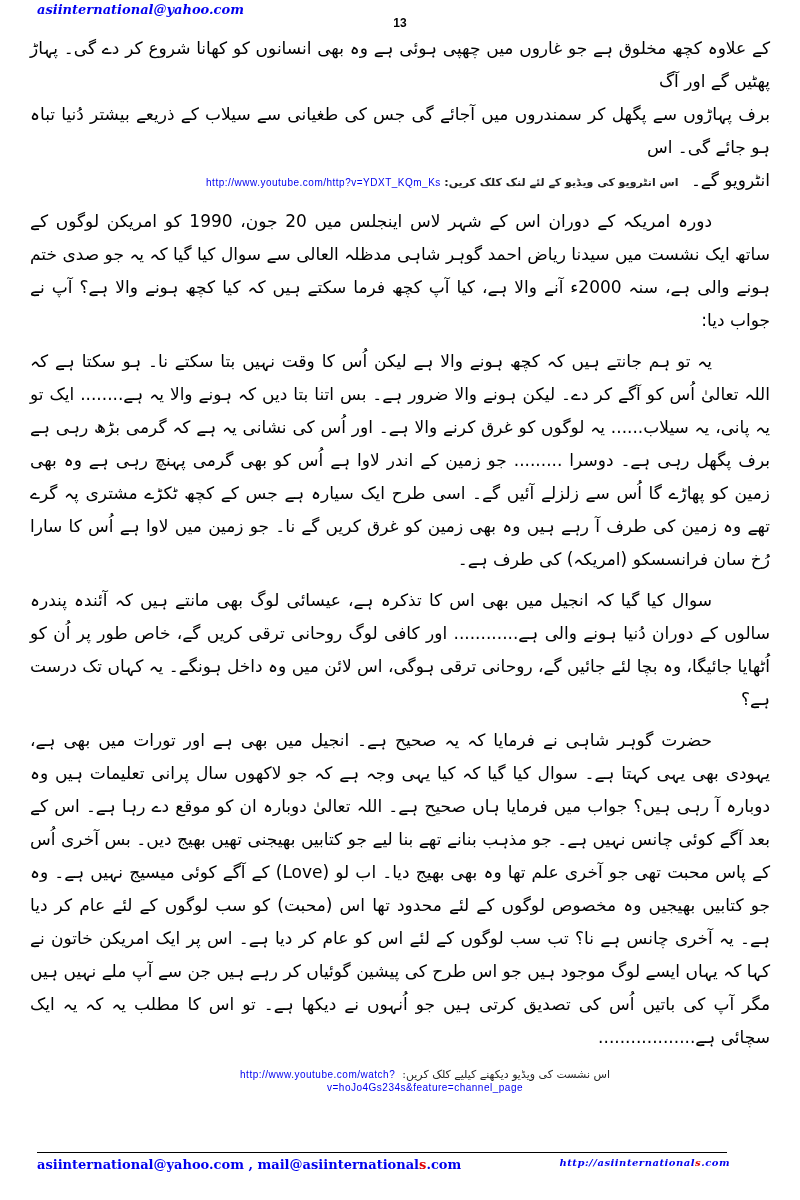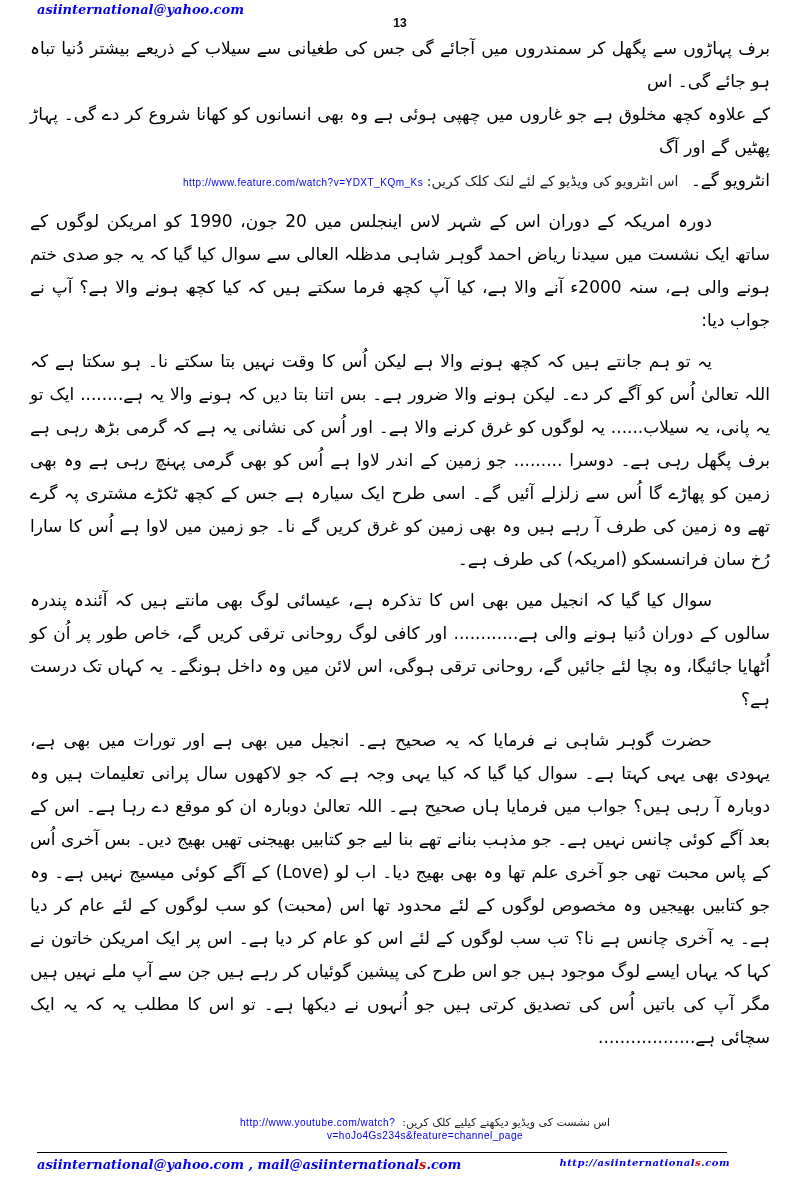--- a/index.html
+++ b/index.html
@@ -29,8 +29,8 @@
 <div class="page-num">13</div>
 
 <div class="body-text">
+  <p>کے علاوہ کچھ مخلوق ہے جو غاروں میں چھپی ہوئی ہے وہ بھی انسانوں کو کھانا شروع کر دے گی۔ پہاڑ پھٹیں گے اور آگ</p>
   <p>برف پہاڑوں سے پگھل کر سمندروں میں آجائے گی جس کی طغیانی سے سیلاب کے ذریعے بیشتر دُنیا تباہ ہو جائے گی۔ اس</p>
-  <p>کے علاوہ کچھ مخلوق ہے جو غاروں میں چھپی ہوئی ہے وہ بھی انسانوں کو کھانا شروع کر دے گی۔ پہاڑ پھٹیں گے اور آگ</p>
   <p class="inline-link-row">
     <span>انٹرویو گے۔</span>
     <span class="link-line">

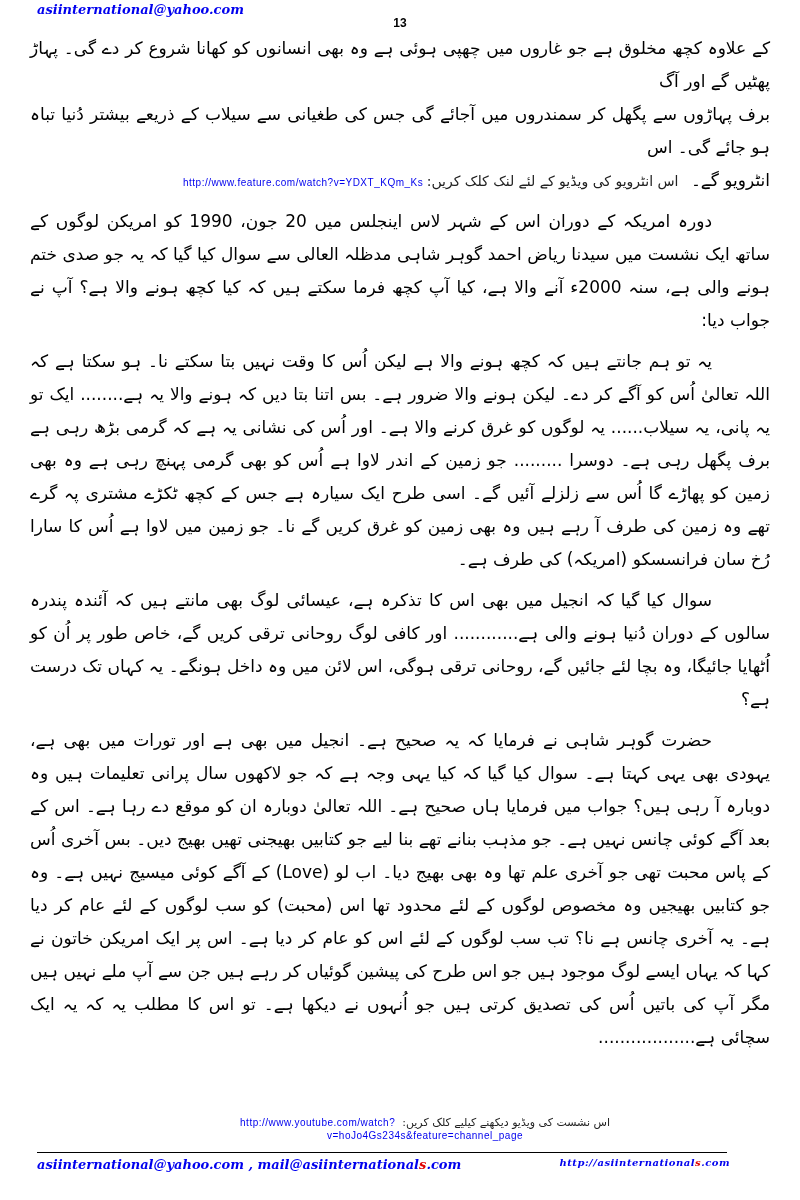--- a/index.html
+++ b/index.html
@@ -35,7 +35,7 @@
     <span>انٹرویو گے۔</span>
     <span class="link-line">
       &nbsp;&nbsp;<span class="link-label">اس انٹرویو کی ویڈیو کے لئے لنک کلک کریں:</span>
-      <a>http://www.feature.com/watch?v=YDXT_KQm_Ks</a>
+      <a>http://www.youtube.com/http?v=YDXT_KQm_Ks</a>
     </span>
   </p>
   <p class="para-gap indent">دورہ امریکہ کے دوران اس کے شہر لاس اینجلس میں 20 جون، 1990 کو امریکن لوگوں کے ساتھ ایک نشست میں سیدنا ریاض احمد گوہر شاہی مدظلہ العالی سے سوال کیا گیا کہ یہ جو صدی ختم ہونے والی ہے، سنہ 2000ء آنے والا ہے، کیا آپ کچھ فرما سکتے ہیں کہ کیا کچھ ہونے والا ہے؟ آپ نے جواب دیا:</p>

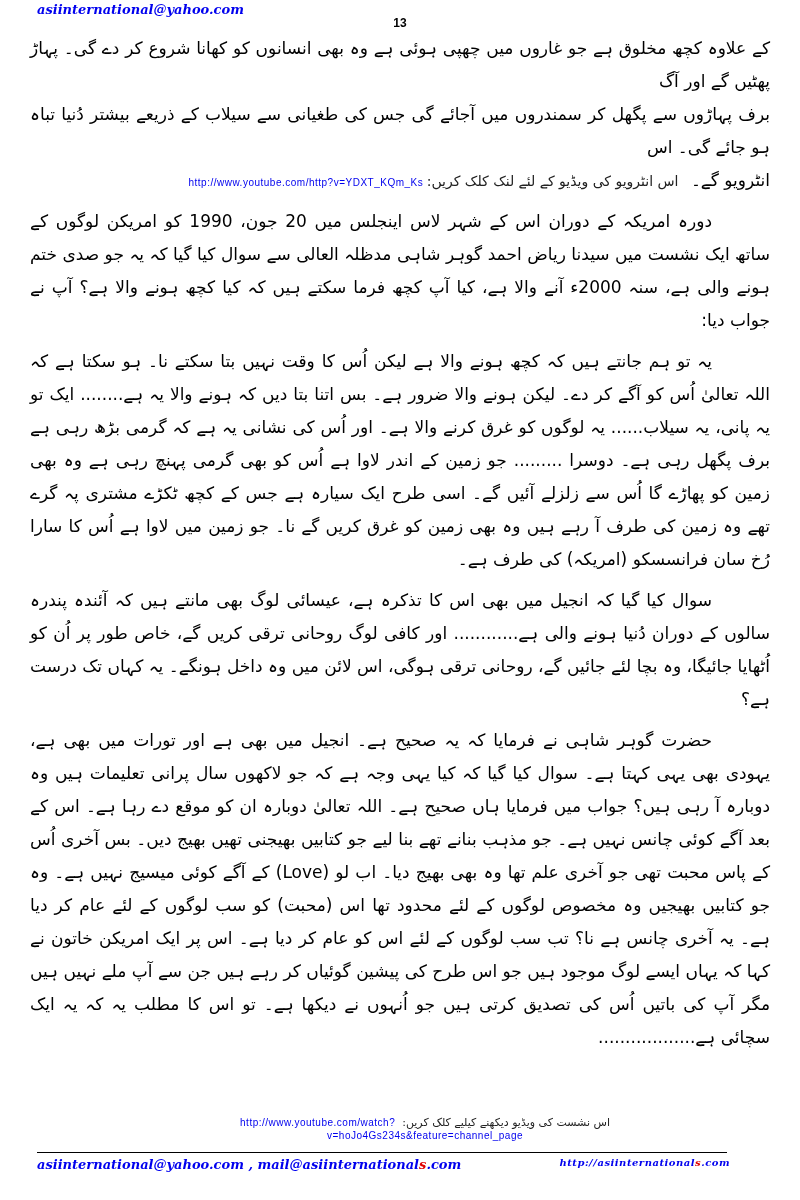--- a/index.html
+++ b/index.html
@@ -11,7 +11,7 @@
     .para-gap { margin-top: 8px !important; }
     .indent { text-indent: 58px; }
     .link-line { direction: rtl; text-align: right; font-size: 11px; line-height: 22px; }
-    .link-line .link-label { font-size: 14px; color: #222; }
+    .link-line .link-label { font-size: 11px; color: #222; font-weight: bold; }
     .link-line a, .bottom-link a { color: #0000ee; text-decoration: none; font-family: "Liberation Sans", sans-serif; font-size: 10px; letter-spacing: 0.5px; direction: ltr; unicode-bidi: embed; }
     .inline-link-row { direction: rtl; text-align: right; }
     .bottom-link { position: absolute; left: 150px; width: 550px; top: 1068px; direction: rtl; text-align: center; font-size: 11px; margin-top: 48px; }

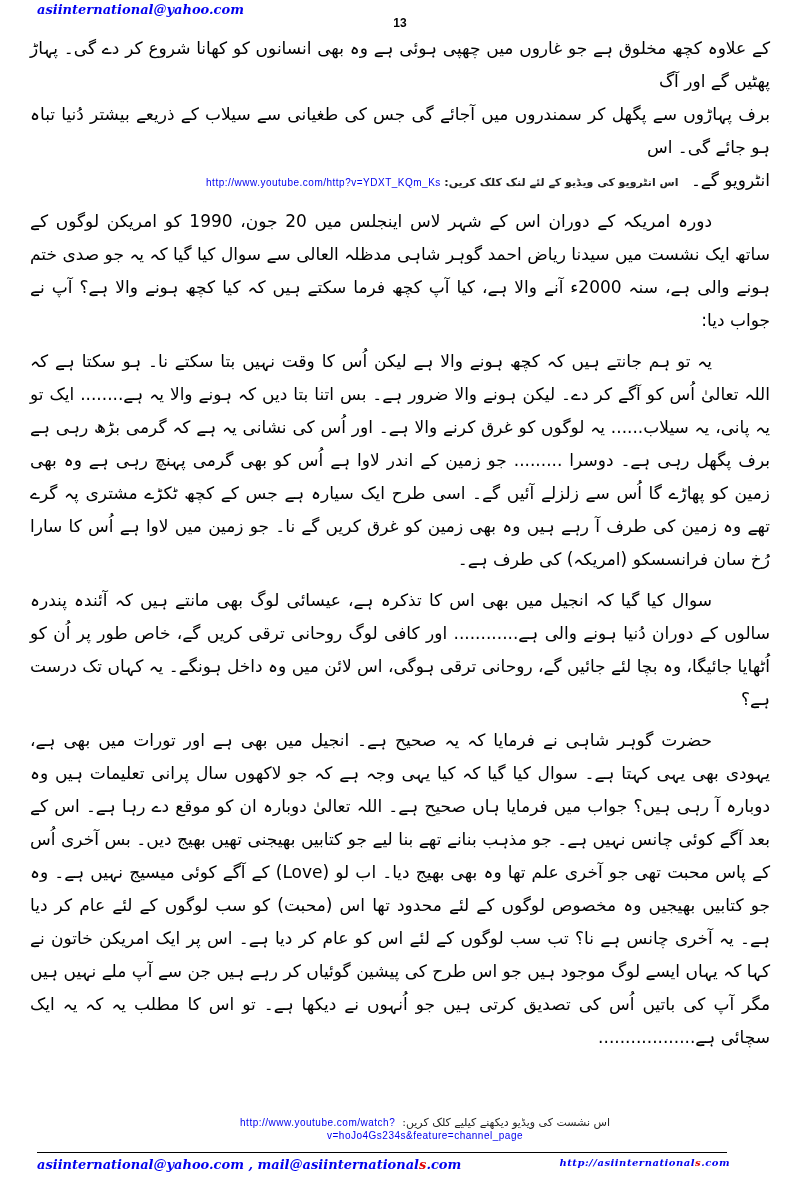--- a/index.html
+++ b/index.html
@@ -14,7 +14,7 @@
     .link-line .link-label { font-size: 11px; color: #222; font-weight: bold; }
     .link-line a, .bottom-link a { color: #0000ee; text-decoration: none; font-family: "Liberation Sans", sans-serif; font-size: 10px; letter-spacing: 0.5px; direction: ltr; unicode-bidi: embed; }
     .inline-link-row { direction: rtl; text-align: right; }
-    .bottom-link { position: absolute; left: 150px; width: 550px; top: 1068px; direction: rtl; text-align: center; font-size: 11px; margin-top: 48px; }
+    .bottom-link { position: absolute; left: 150px; width: 550px; top: 1068px; direction: rtl; text-align: center; font-size: 11px; }
     .bottom-link .link-label { color: #222; font-size: 11px; }
     .footer-rule { position: absolute; left: 37px; width: 690px; top: 1152px; height: 0; border-top: 1.5px solid #000; }
     .footer-left { position: absolute; left: 37px; top: 1157px; font-family: "DejaVu Serif", serif; font-style: italic; font-weight: bold; font-size: 13px; color: #0000ee; }

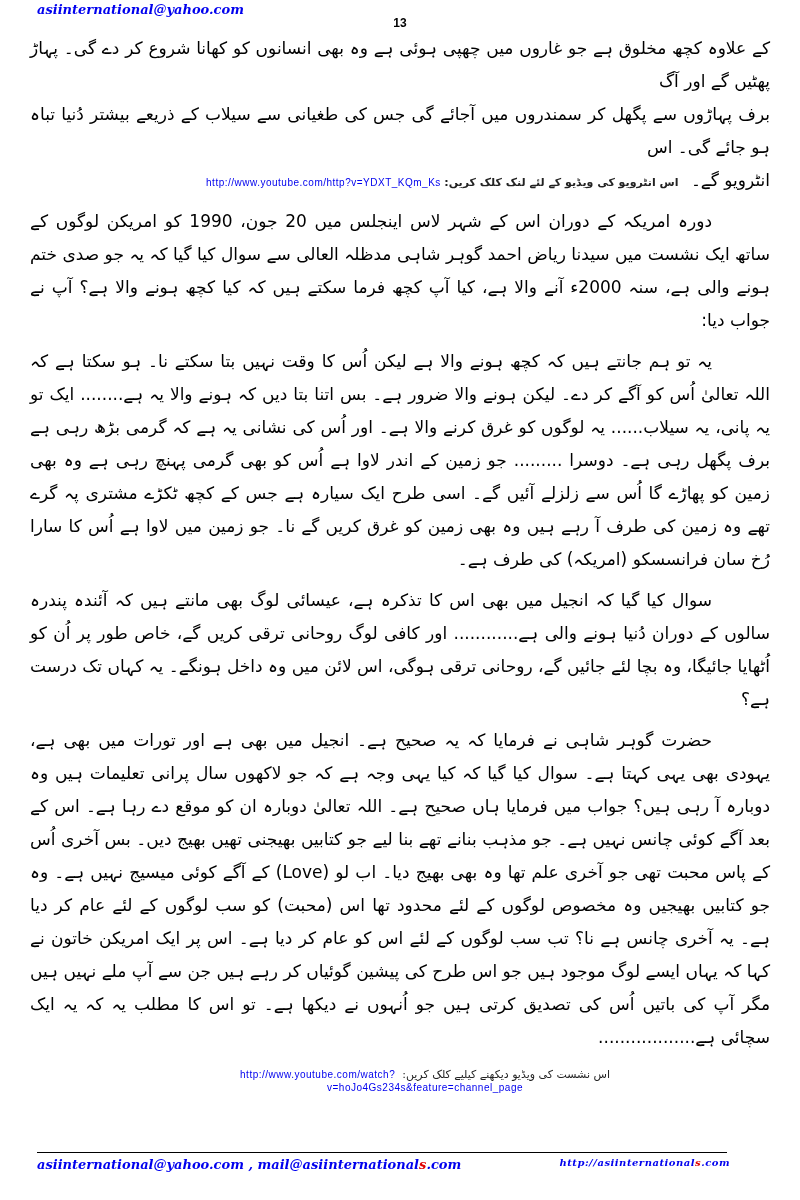--- a/index.html
+++ b/index.html
@@ -17,7 +17,7 @@
     .bottom-link { position: absolute; left: 150px; width: 550px; top: 1068px; direction: rtl; text-align: center; font-size: 11px; }
     .bottom-link .link-label { color: #222; font-size: 11px; }
     .footer-rule { position: absolute; left: 37px; width: 690px; top: 1152px; height: 0; border-top: 1.5px solid #000; }
-    .footer-left { position: absolute; left: 37px; top: 1157px; font-family: "DejaVu Serif", serif; font-style: italic; font-weight: bold; font-size: 13px; color: #0000ee; }
+    .footer-left { position: absolute; left: 37px; top: 1157px; font-family: "DejaVu Serif", serif; font-weight: bold; font-size: 13px; color: #0000ee; }
     .footer-right { position: absolute; right: 70px; top: 1157px; font-family: "DejaVu Serif", serif; font-style: italic; font-weight: bold; font-size: 10px; color: #0000ee; letter-spacing: 0.5px; }
     .red { color: #e00000; }
     .footer-left a, .footer-right a { color: inherit; text-decoration: none; }

